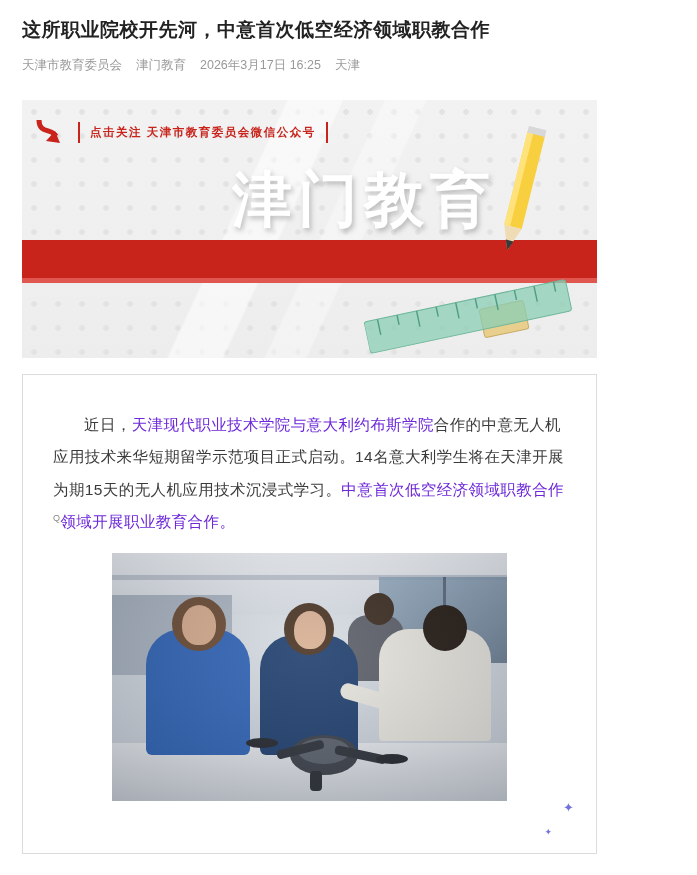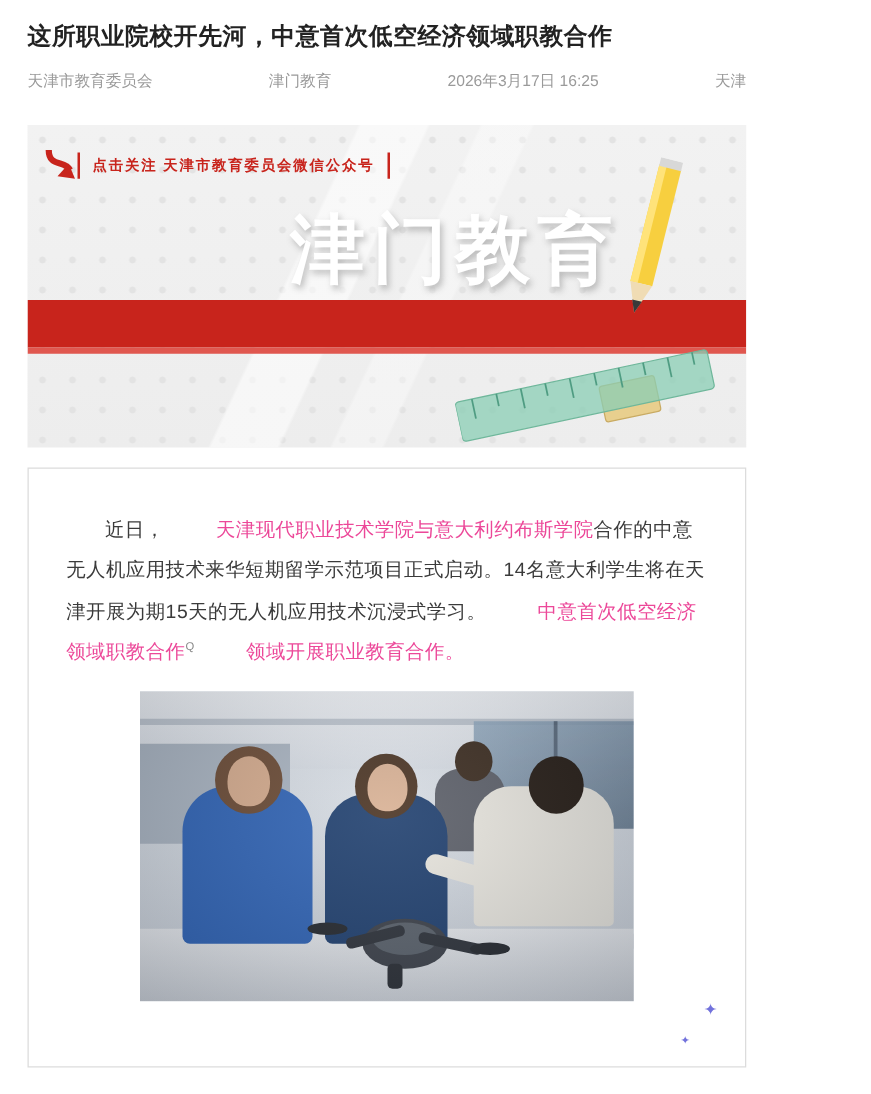--- a/index.html
+++ b/index.html
@@ -32,7 +32,6 @@
     gap: 14px;
     font-size: 12.5px;
     color: #9a9a9a;
-    justify-content: space-between;
   }
   .meta-row .meta-item { white-space: nowrap; }
 

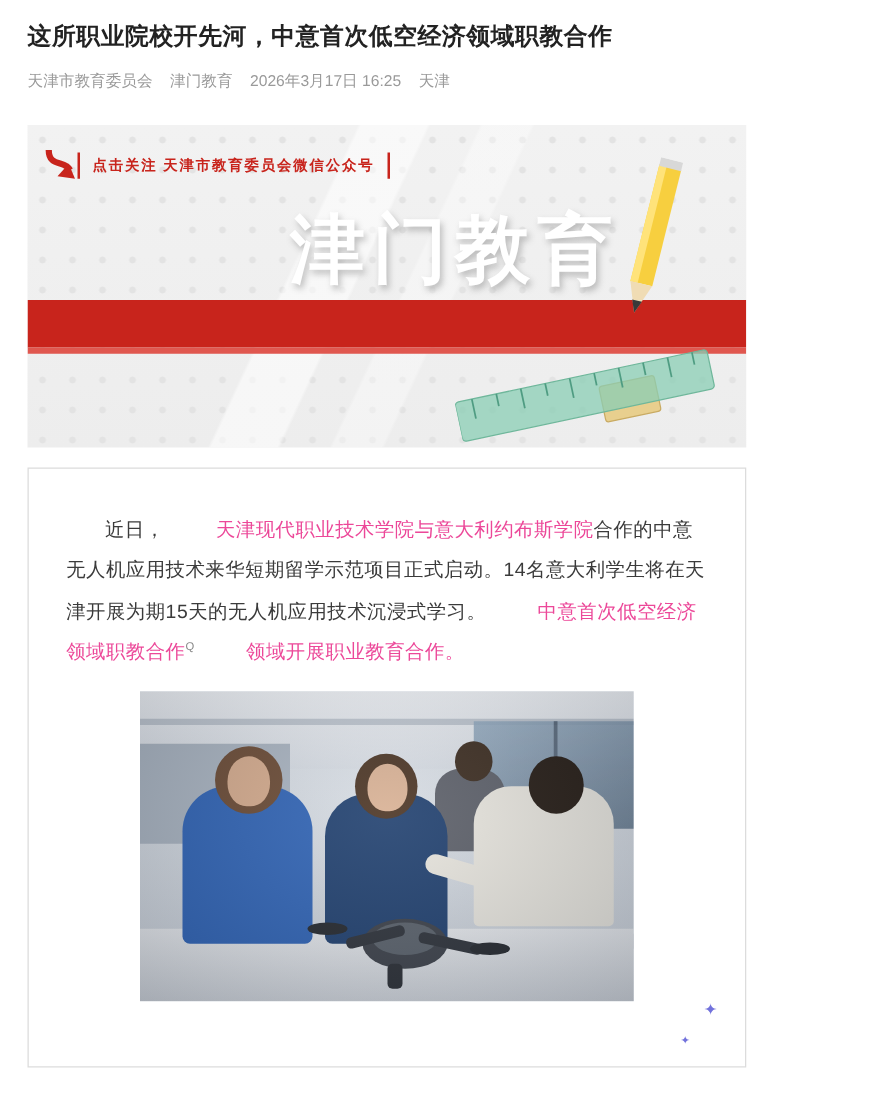--- a/index.html
+++ b/index.html
@@ -50,7 +50,7 @@
     top: 18px; left: 14px;
     display: flex;
     align-items: center;
-    gap: 0;
+    gap: 16px;
   }
   .arrow-icon { width: 26px; height: 30px; display:block; }
   .follow-box {

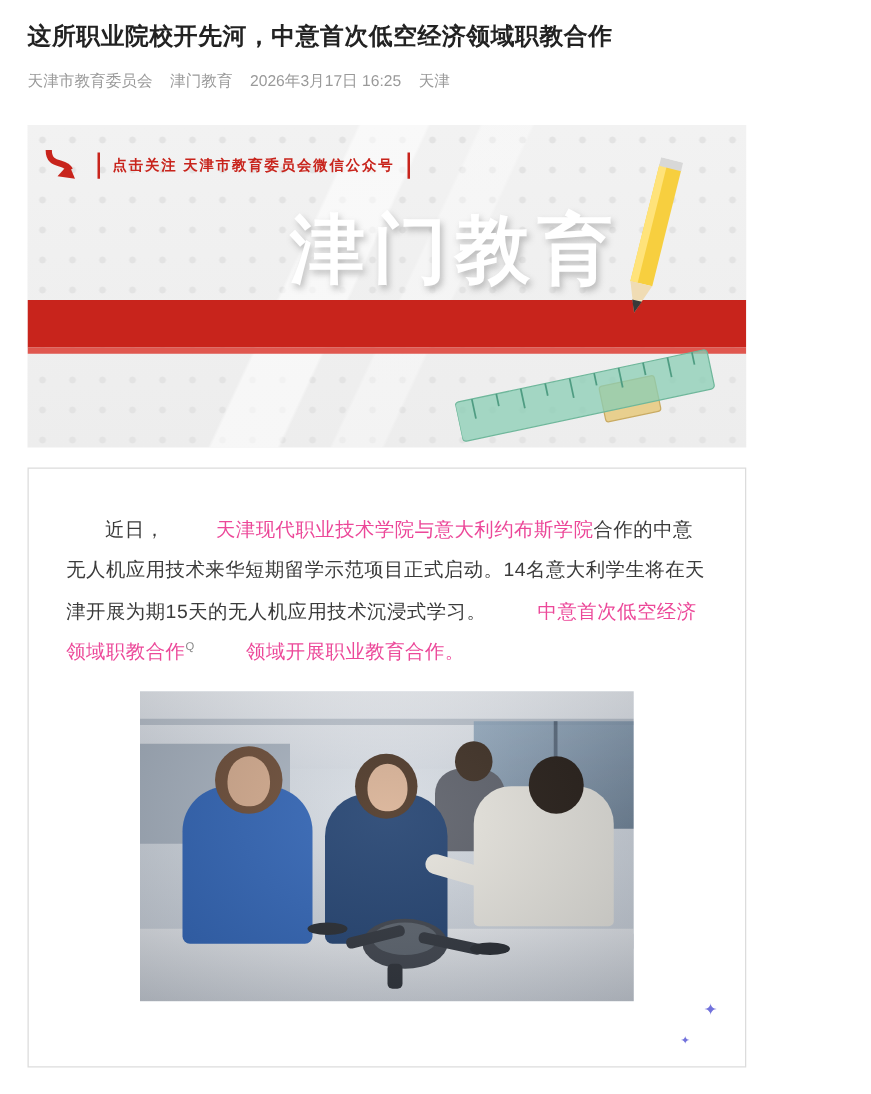--- a/index.html
+++ b/index.html
@@ -137,7 +137,7 @@
     margin: 0;
     letter-spacing: .4px;
   }
-  .hl { color: #ec4899; margin-left: 41px; }
+  .hl { color: #6d28d9; }
   .sup-mark {
     font-size: 9px;
     color: #888;

